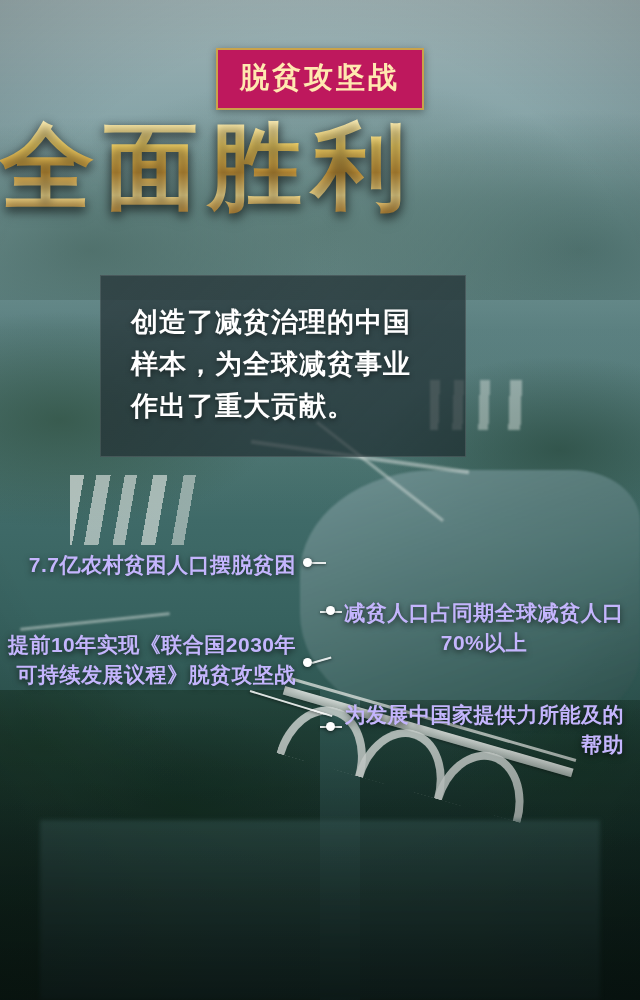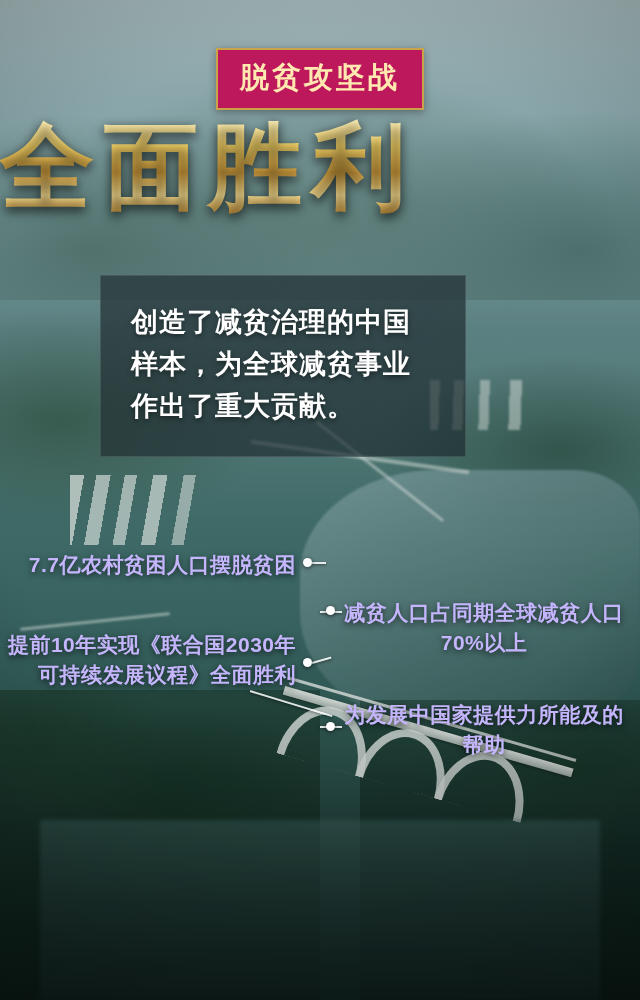--- a/index.html
+++ b/index.html
@@ -292,7 +292,7 @@
   <div class="dot d4"></div>
 
   <div class="callout c1">7.7亿农村贫困人口摆脱贫困</div>
-  <div class="callout c2">提前10年实现《联合国2030年可持续发展议程》全面胜利</div>
+  <div class="callout c2">提前10年实现《联合国2030年可持续发展议程》脱贫攻坚战</div>
   <div class="callout c3">减贫人口占同期全球减贫人口70%以上</div>
   <div class="callout c4">为发展中国家提供力所能及的帮助</div>
 

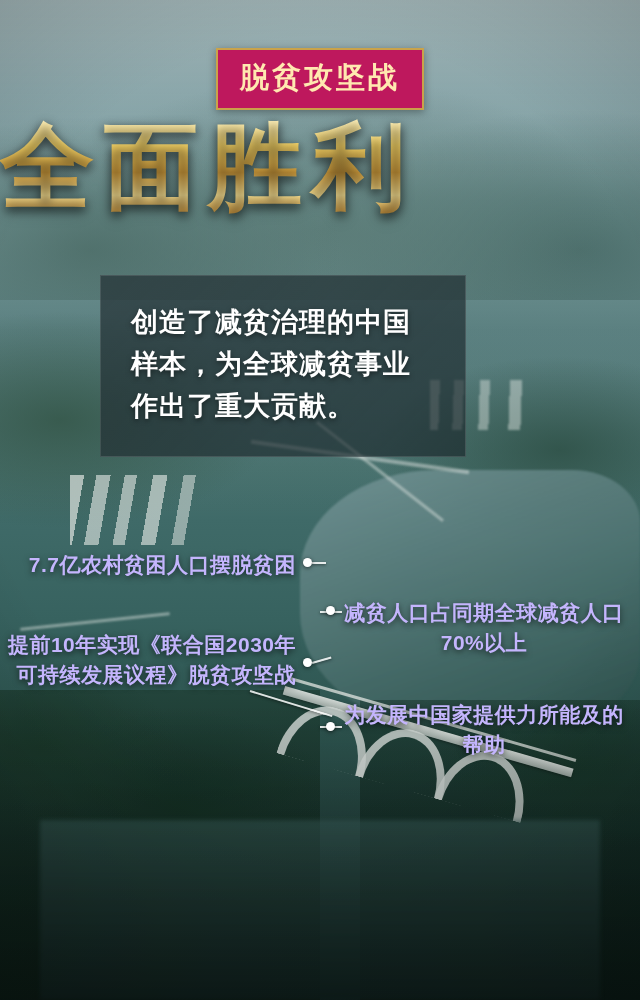--- a/index.html
+++ b/index.html
@@ -223,7 +223,7 @@
   .c1 { left: 6px;  top: 550px; width: 290px; text-align: right; }
   .c2 { left: 6px;  top: 630px; width: 290px; text-align: right; }
   .c3 { left: 344px; top: 598px; width: 280px; text-align: center; }
-  .c4 { left: 344px; top: 700px; width: 280px; text-align: center; }
+  .c4 { left: 344px; top: 700px; width: 280px; text-align: right; }
 
   .dot {
     position: absolute;

